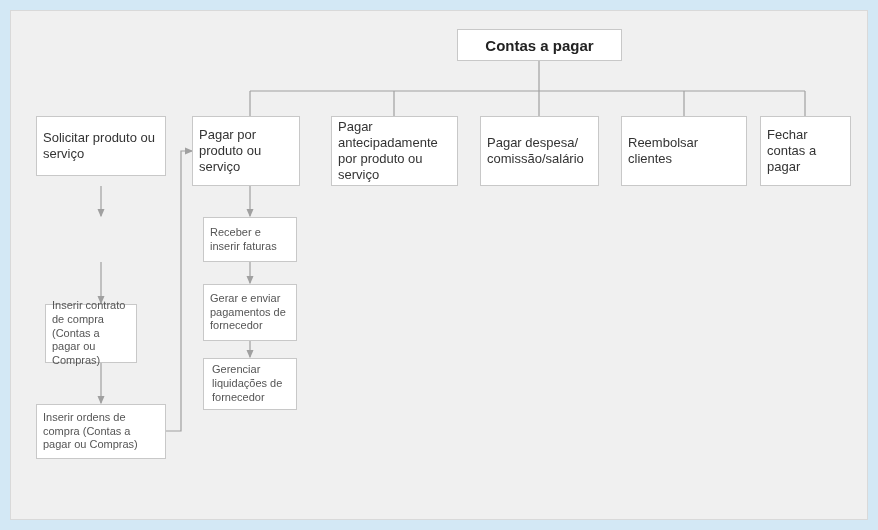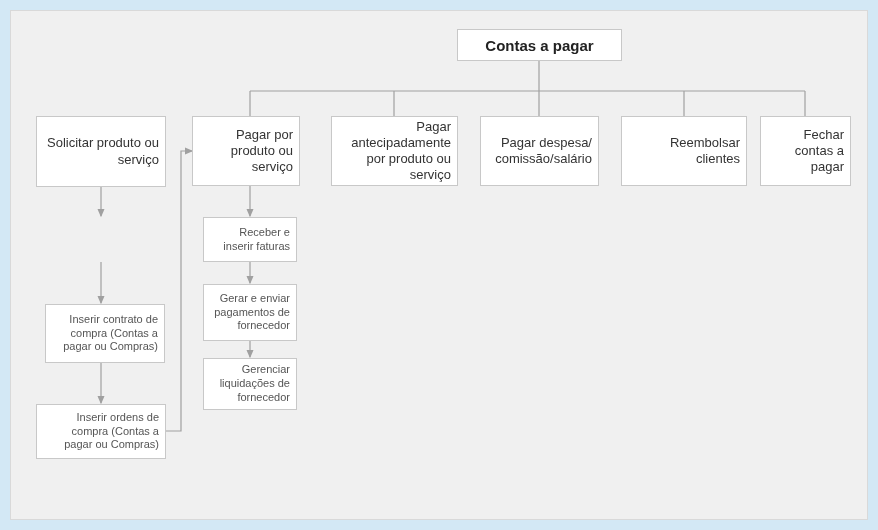--- a/index.html
+++ b/index.html
@@ -28,7 +28,7 @@
     display: flex;
     align-items: center;
     justify-content: center;
-    text-align: right;
+    text-align: left;
     padding: 6px;
     color: #333;
   }

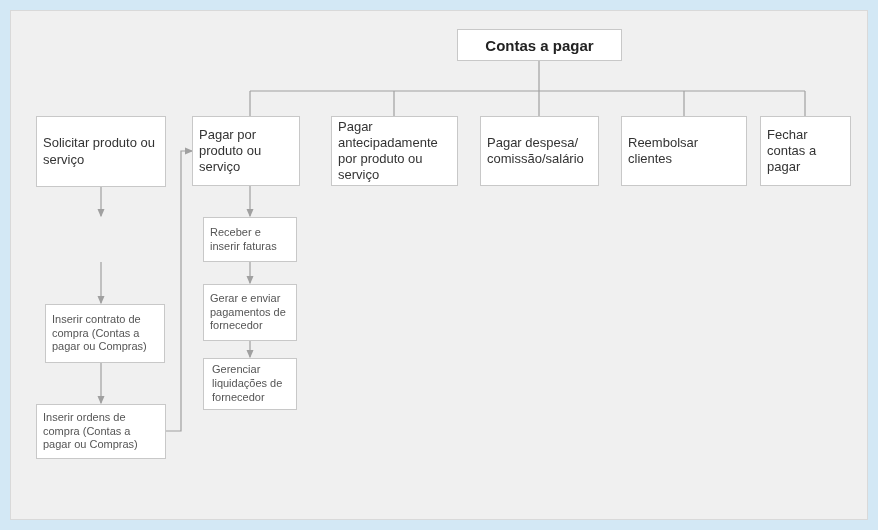--- a/index.html
+++ b/index.html
@@ -103,7 +103,7 @@
     <span>Contas a pagar</span>
   </div>
 
-  <div class="box level2-box" style="left:25px; top:105px; width:130px; height:71px;">
+  <div class="box level2-box" style="left:25px; top:105px; width:130px; height:60px;">
     <span>Solicitar produto ou serviço</span>
   </div>
 

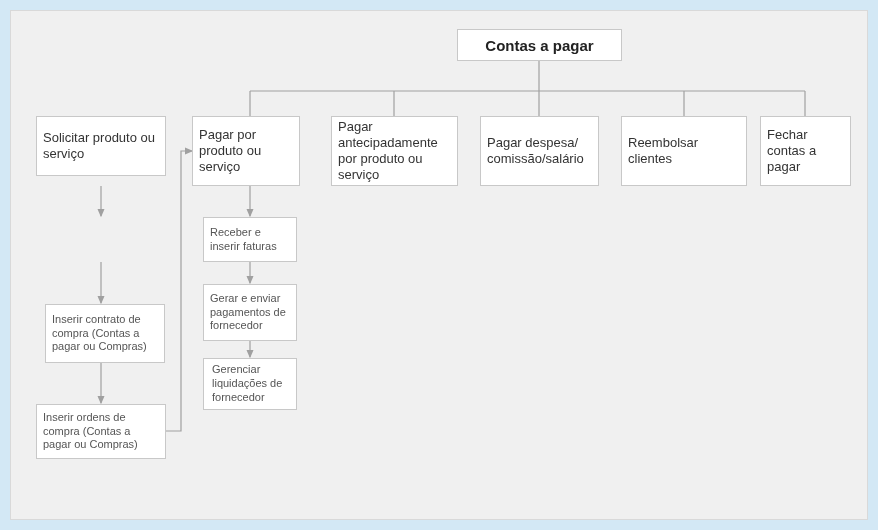--- a/index.html
+++ b/index.html
@@ -127,7 +127,7 @@
     <span>Fechar contas a pagar</span>
   </div>
 
-  <div class="box step-box" style="left:34px; top:293px; width:120px; height:59px;">
+  <div class="box step-box" style="left:34px; top:293px; width:92px; height:59px;">
     <span>Inserir contrato de compra (Contas a pagar ou Compras)</span>
   </div>
   <div class="box step-box" style="left:25px; top:393px; width:130px; height:55px;">

